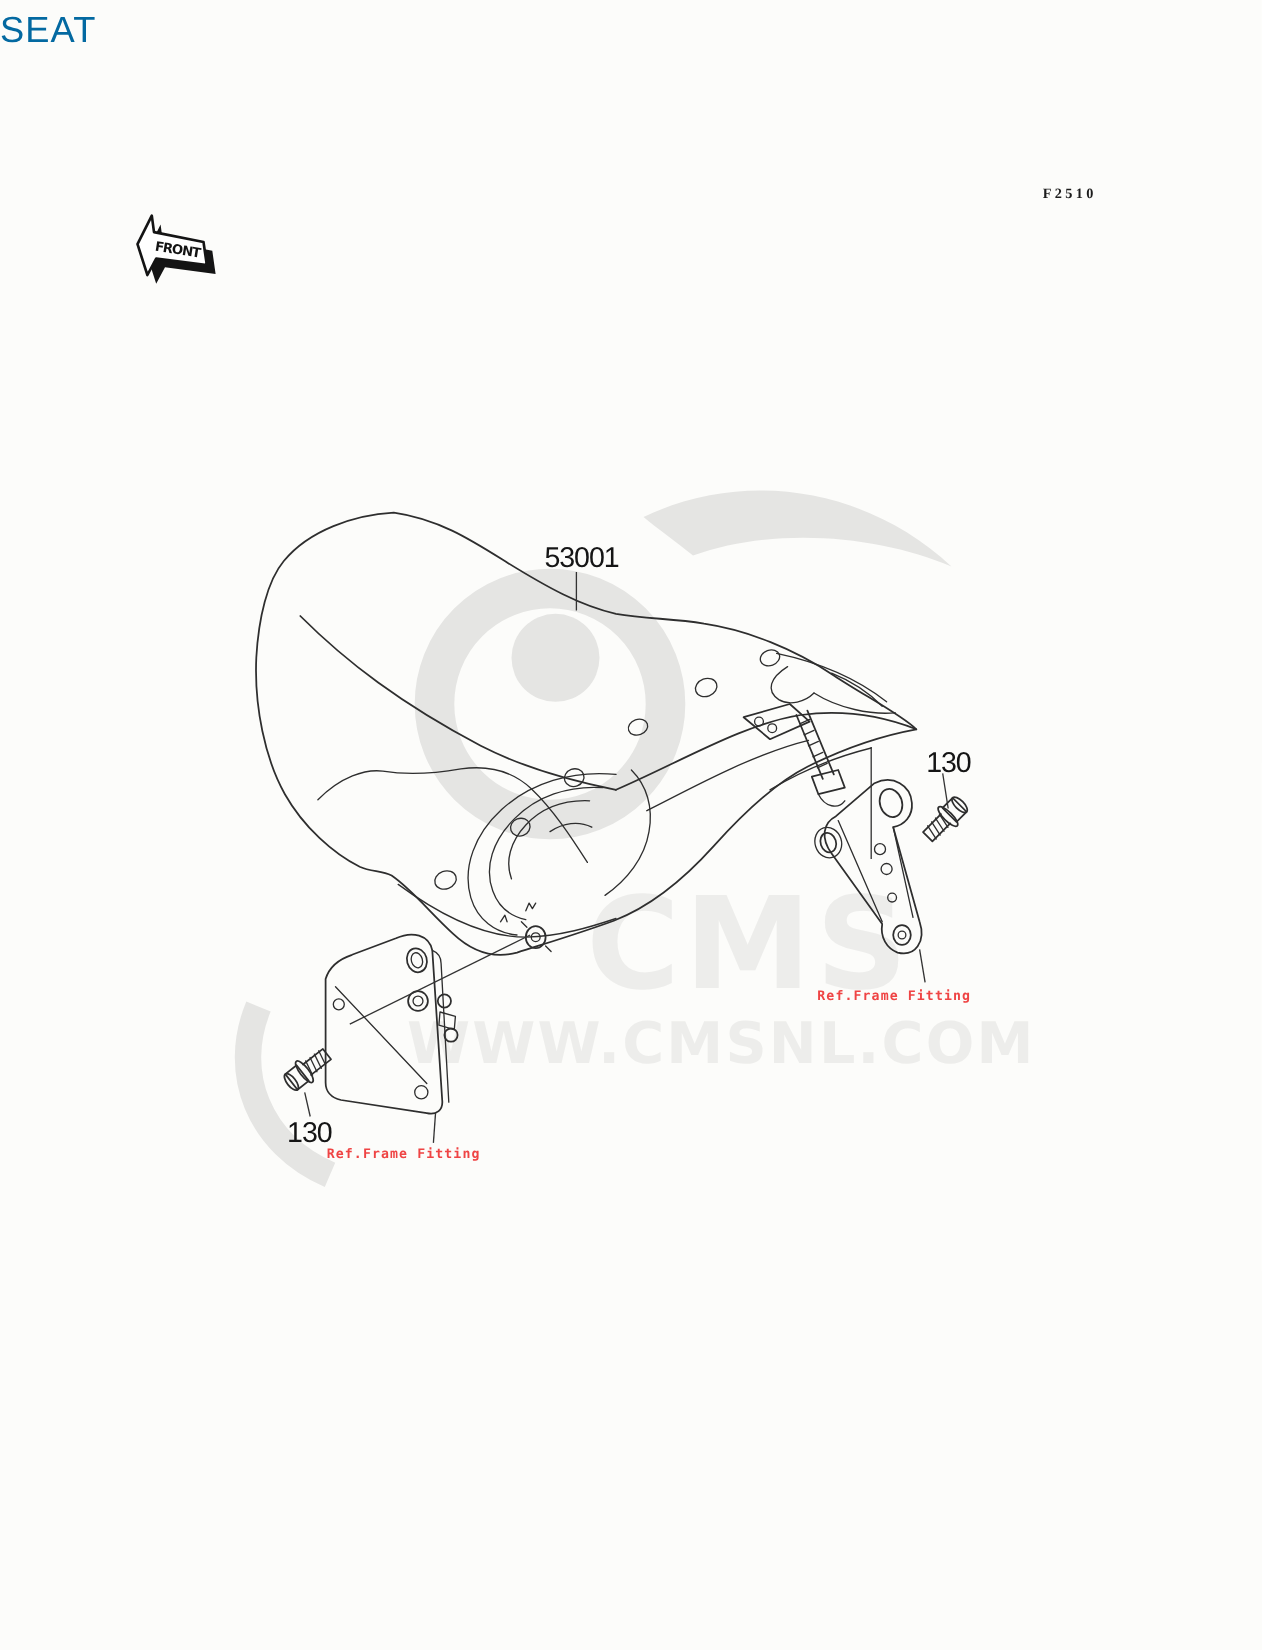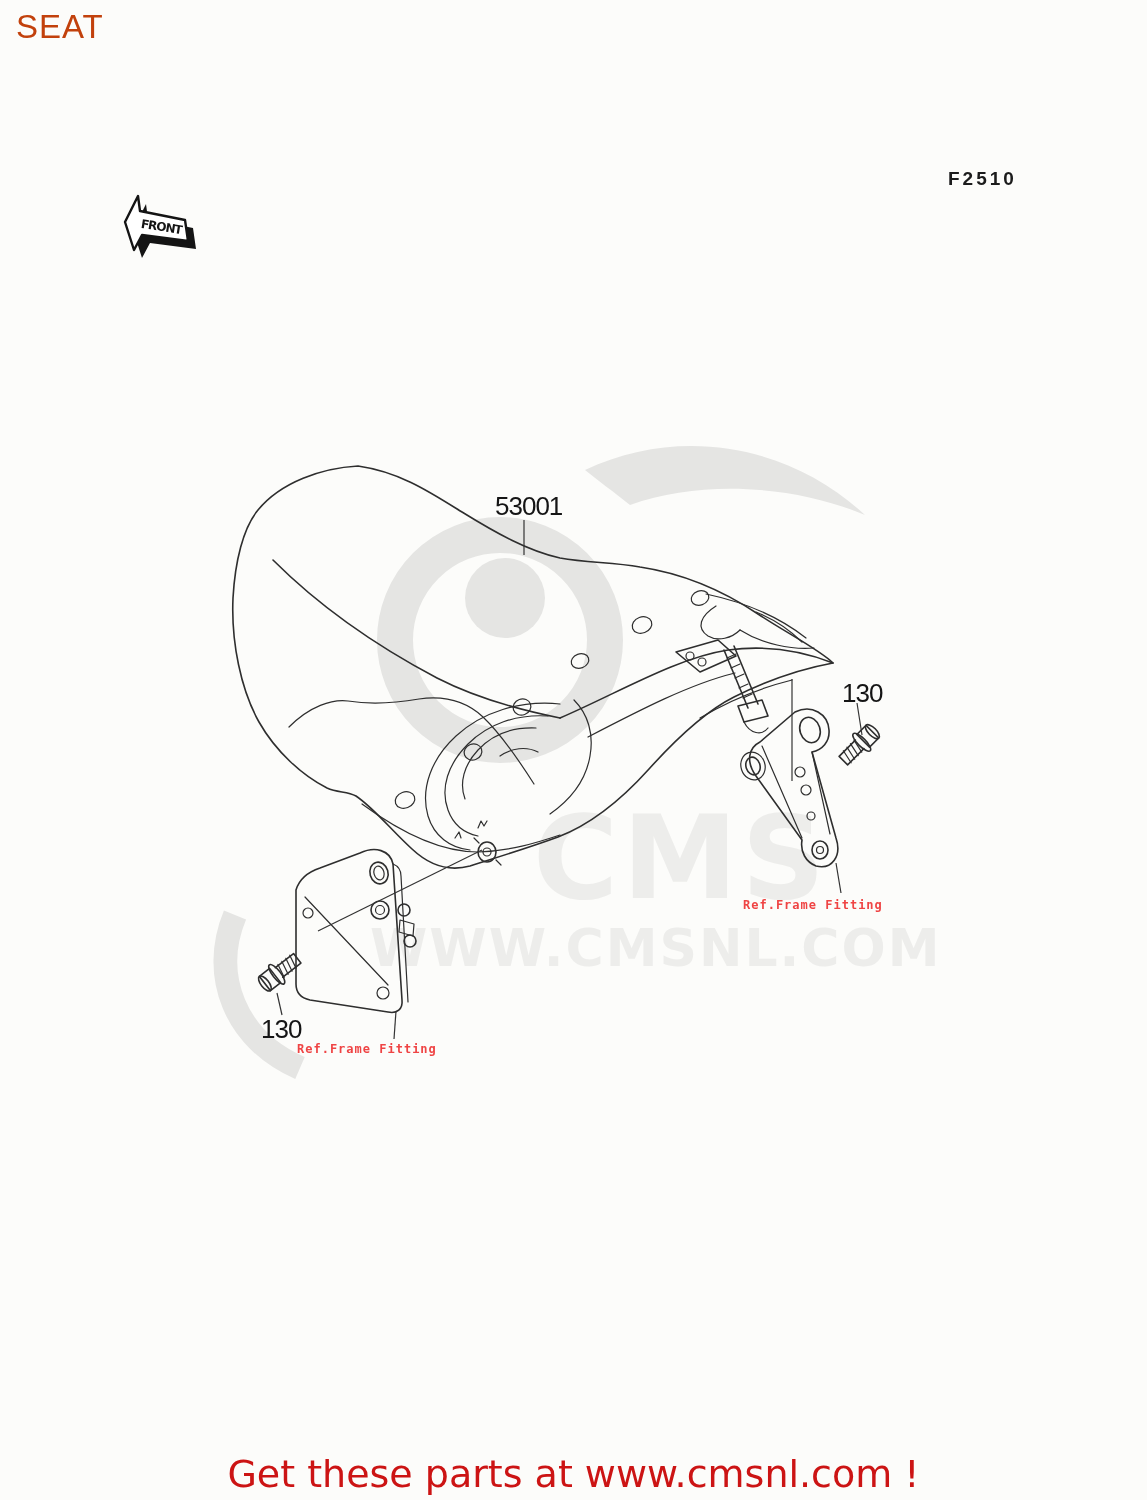--- a/index.html
+++ b/index.html
@@ -7,8 +7,8 @@
   .page{position:relative;width:1147px;height:1500px;background:#fcfcfa;}
   .diagram-svg{position:absolute;left:0;top:0;width:1147px;height:1500px;}
   .lbl{position:absolute;font-family:"Liberation Sans",sans-serif;font-weight:normal;color:#151515;white-space:nowrap;}
-  .page-title{position:absolute;left:16px;top:8px;font-family:"Liberation Sans",sans-serif;
-    font-size:33px;font-weight:400;color:#c2410c;letter-spacing:1px;}
+  .page-title{position:absolute;left:0;top:8px;font-family:"Liberation Sans",sans-serif;
+    font-size:33px;font-weight:400;color:#0369a1;letter-spacing:1px;}
   .fig-code{position:absolute;left:948px;top:168px;font-family:Liberation Sans, sans-serif;
     font-size:19px;font-weight:bold;letter-spacing:3px;color:#1c1c1c;}
   .num{font-size:26px;letter-spacing:-1px;}

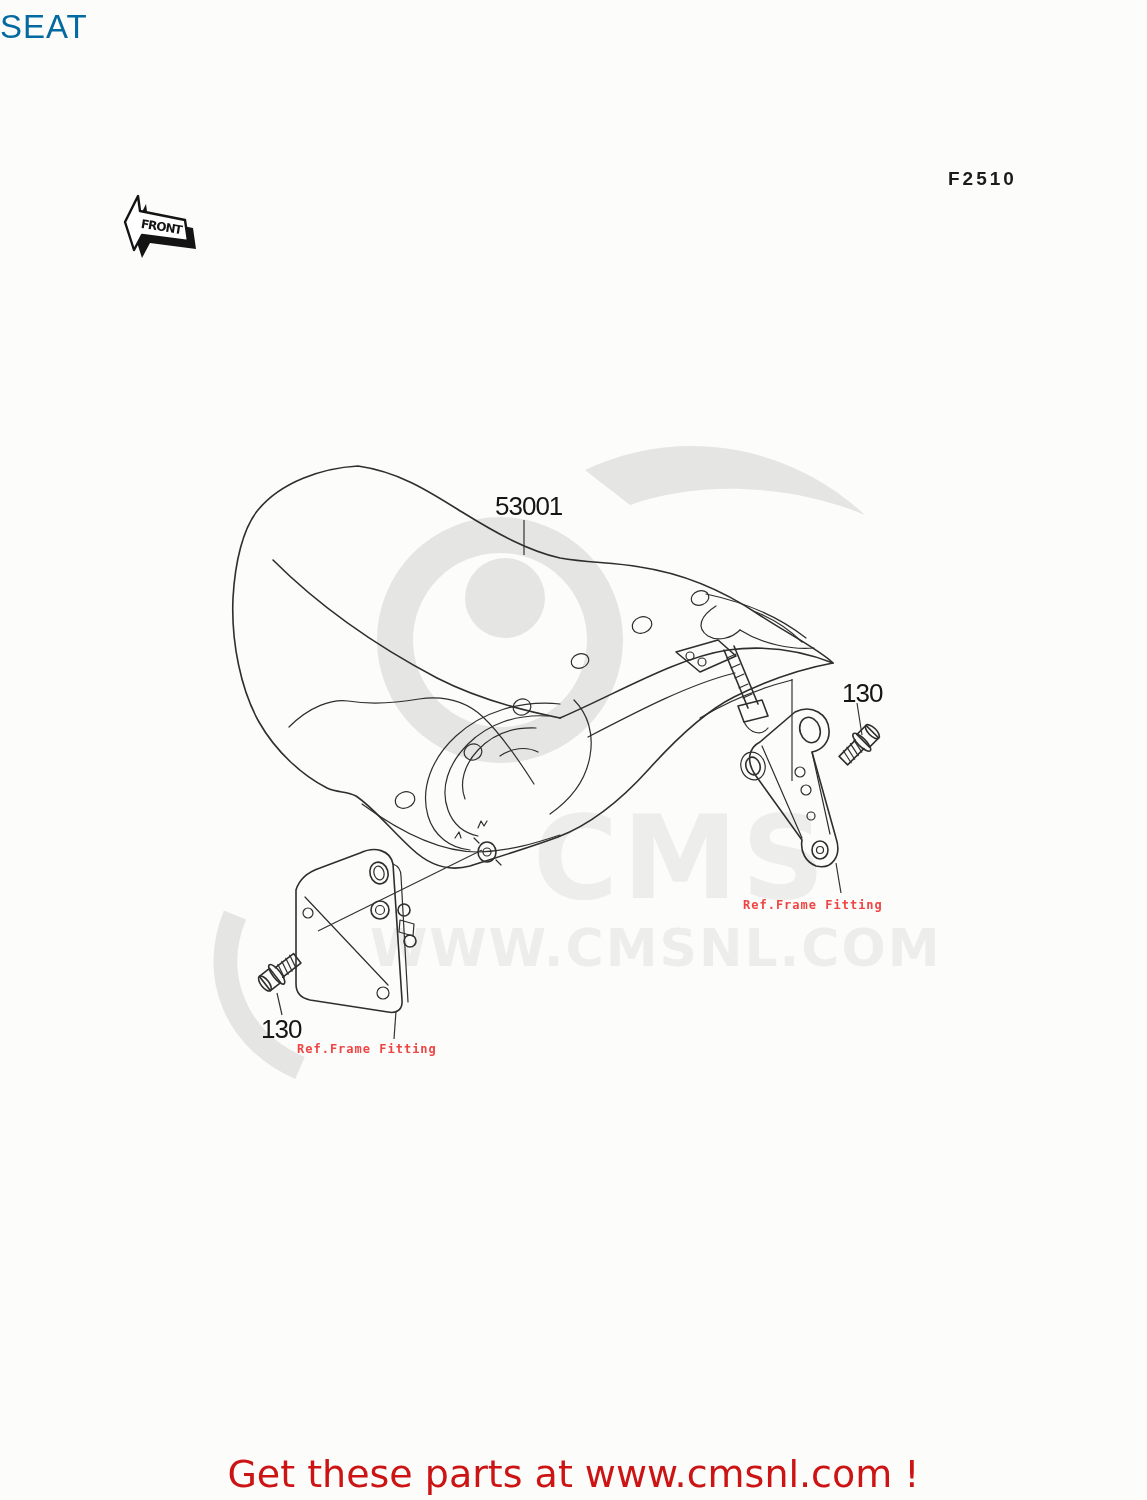--- a/index.html
+++ b/index.html
@@ -9,8 +9,8 @@
   .lbl{position:absolute;font-family:"Liberation Sans",sans-serif;font-weight:normal;color:#151515;white-space:nowrap;}
   .page-title{position:absolute;left:0;top:8px;font-family:"Liberation Sans",sans-serif;
     font-size:33px;font-weight:400;color:#0369a1;letter-spacing:1px;}
-  .fig-code{position:absolute;left:948px;top:168px;font-family:Liberation Sans, sans-serif;
-    font-size:19px;font-weight:bold;letter-spacing:3px;color:#1c1c1c;}
+  .fig-code{position:absolute;left:948px;top:168px;font-family:Liberation Serif, serif;
+    font-size:13px;font-weight:bold;letter-spacing:3px;color:#1c1c1c;}
   .num{font-size:26px;letter-spacing:-1px;}
   .ref{font-family:"DejaVu Sans Mono",monospace;font-size:12px;font-weight:bold;letter-spacing:1px;color:#ef4444;}
   .footer-promo{position:absolute;left:0;top:1452px;width:100%;text-align:center;

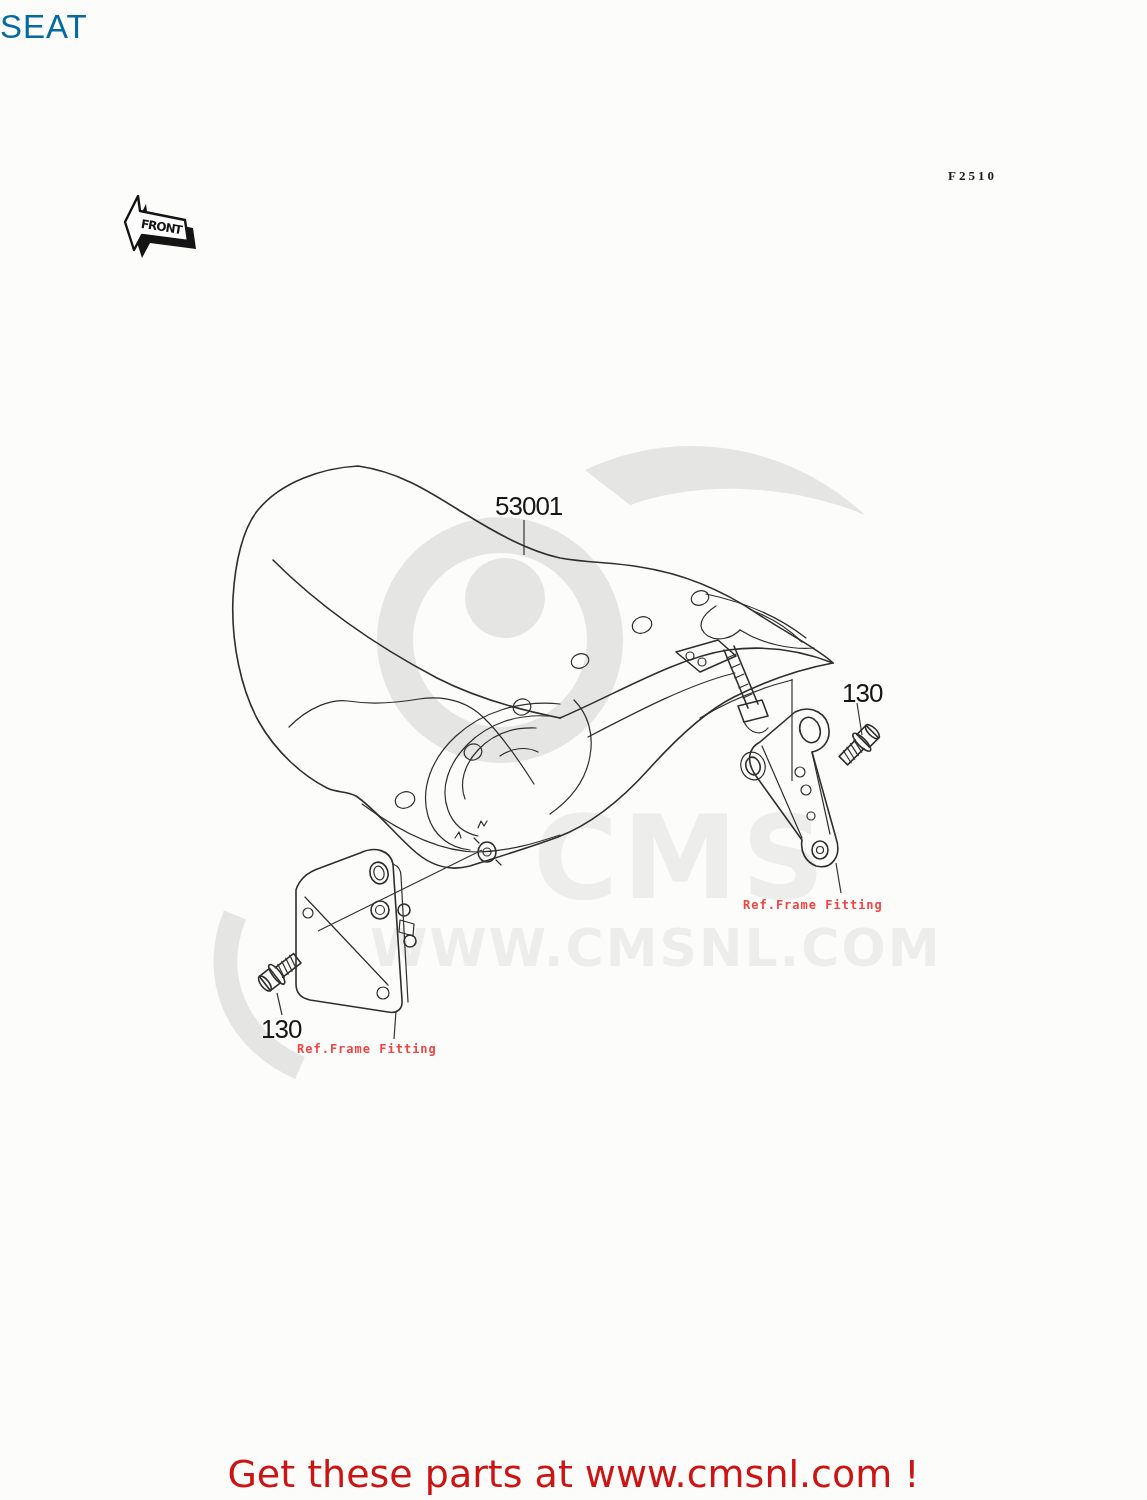--- a/index.html
+++ b/index.html
@@ -204,7 +204,6 @@
 
   <div class="lbl ref" style="left:297px;top:1042px;">Ref.Frame Fitting</div>
 
-  <div class="footer-promo">Get these parts at www.cmsnl.com !</div>
 </div>
 
 </body></html>

